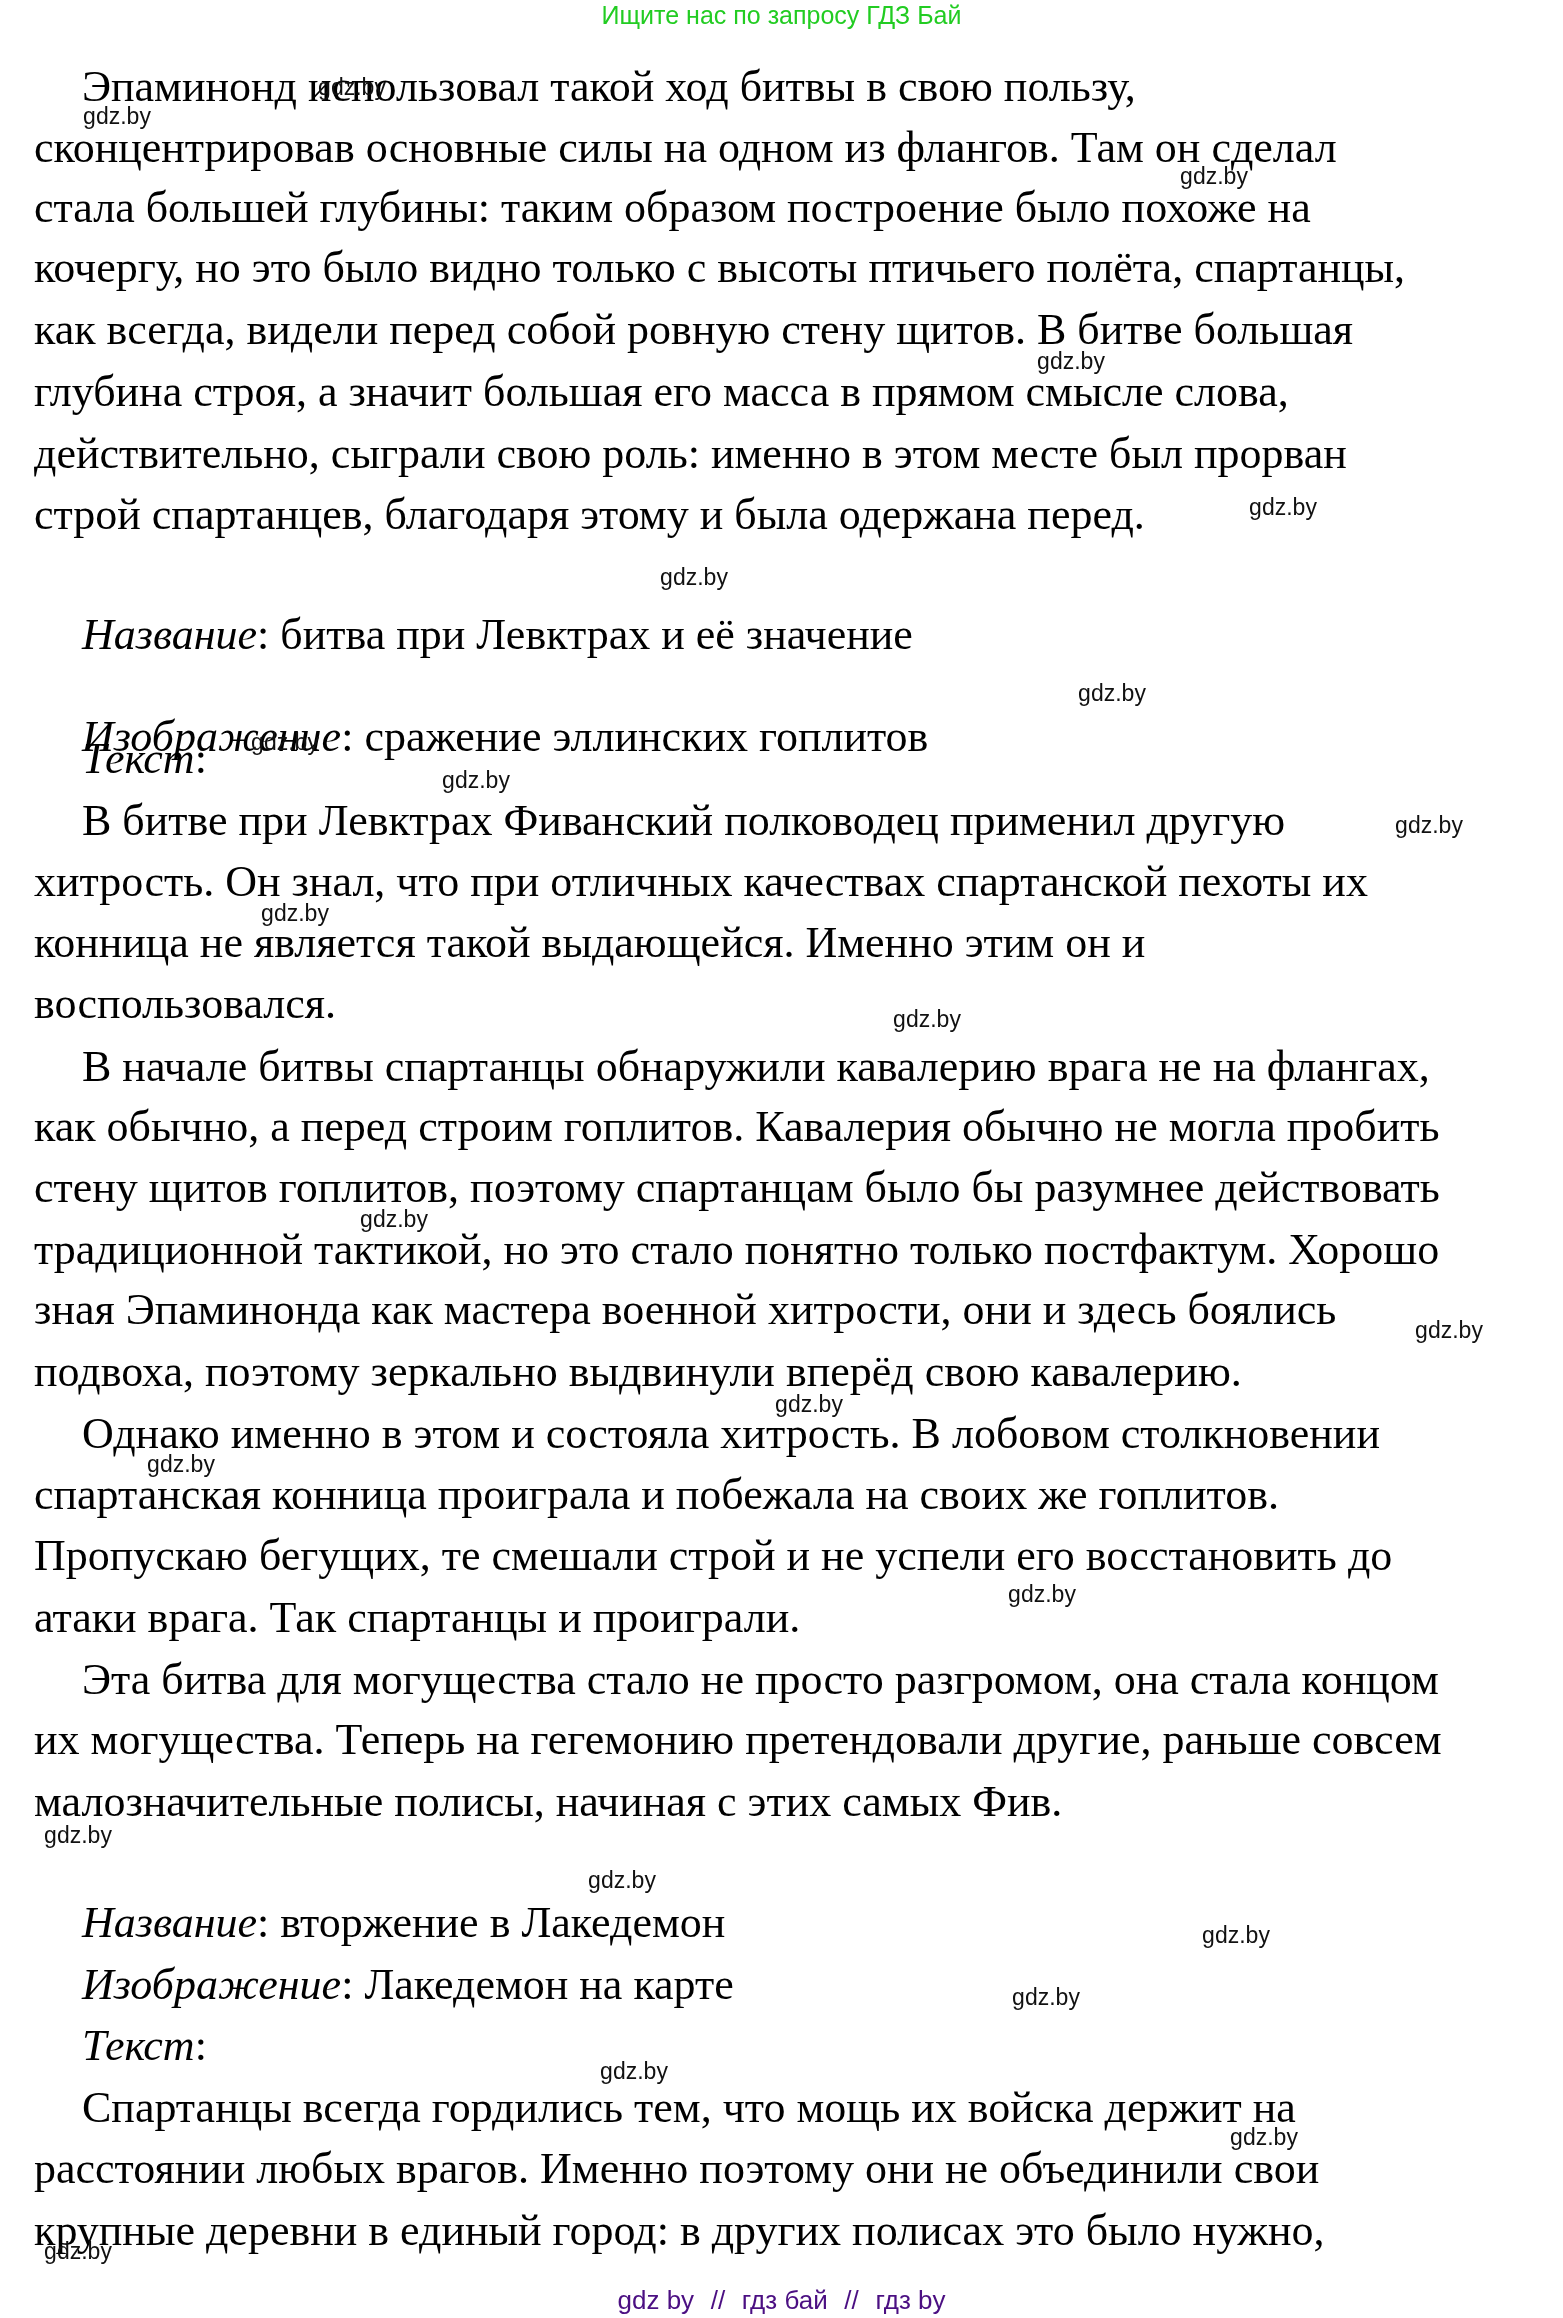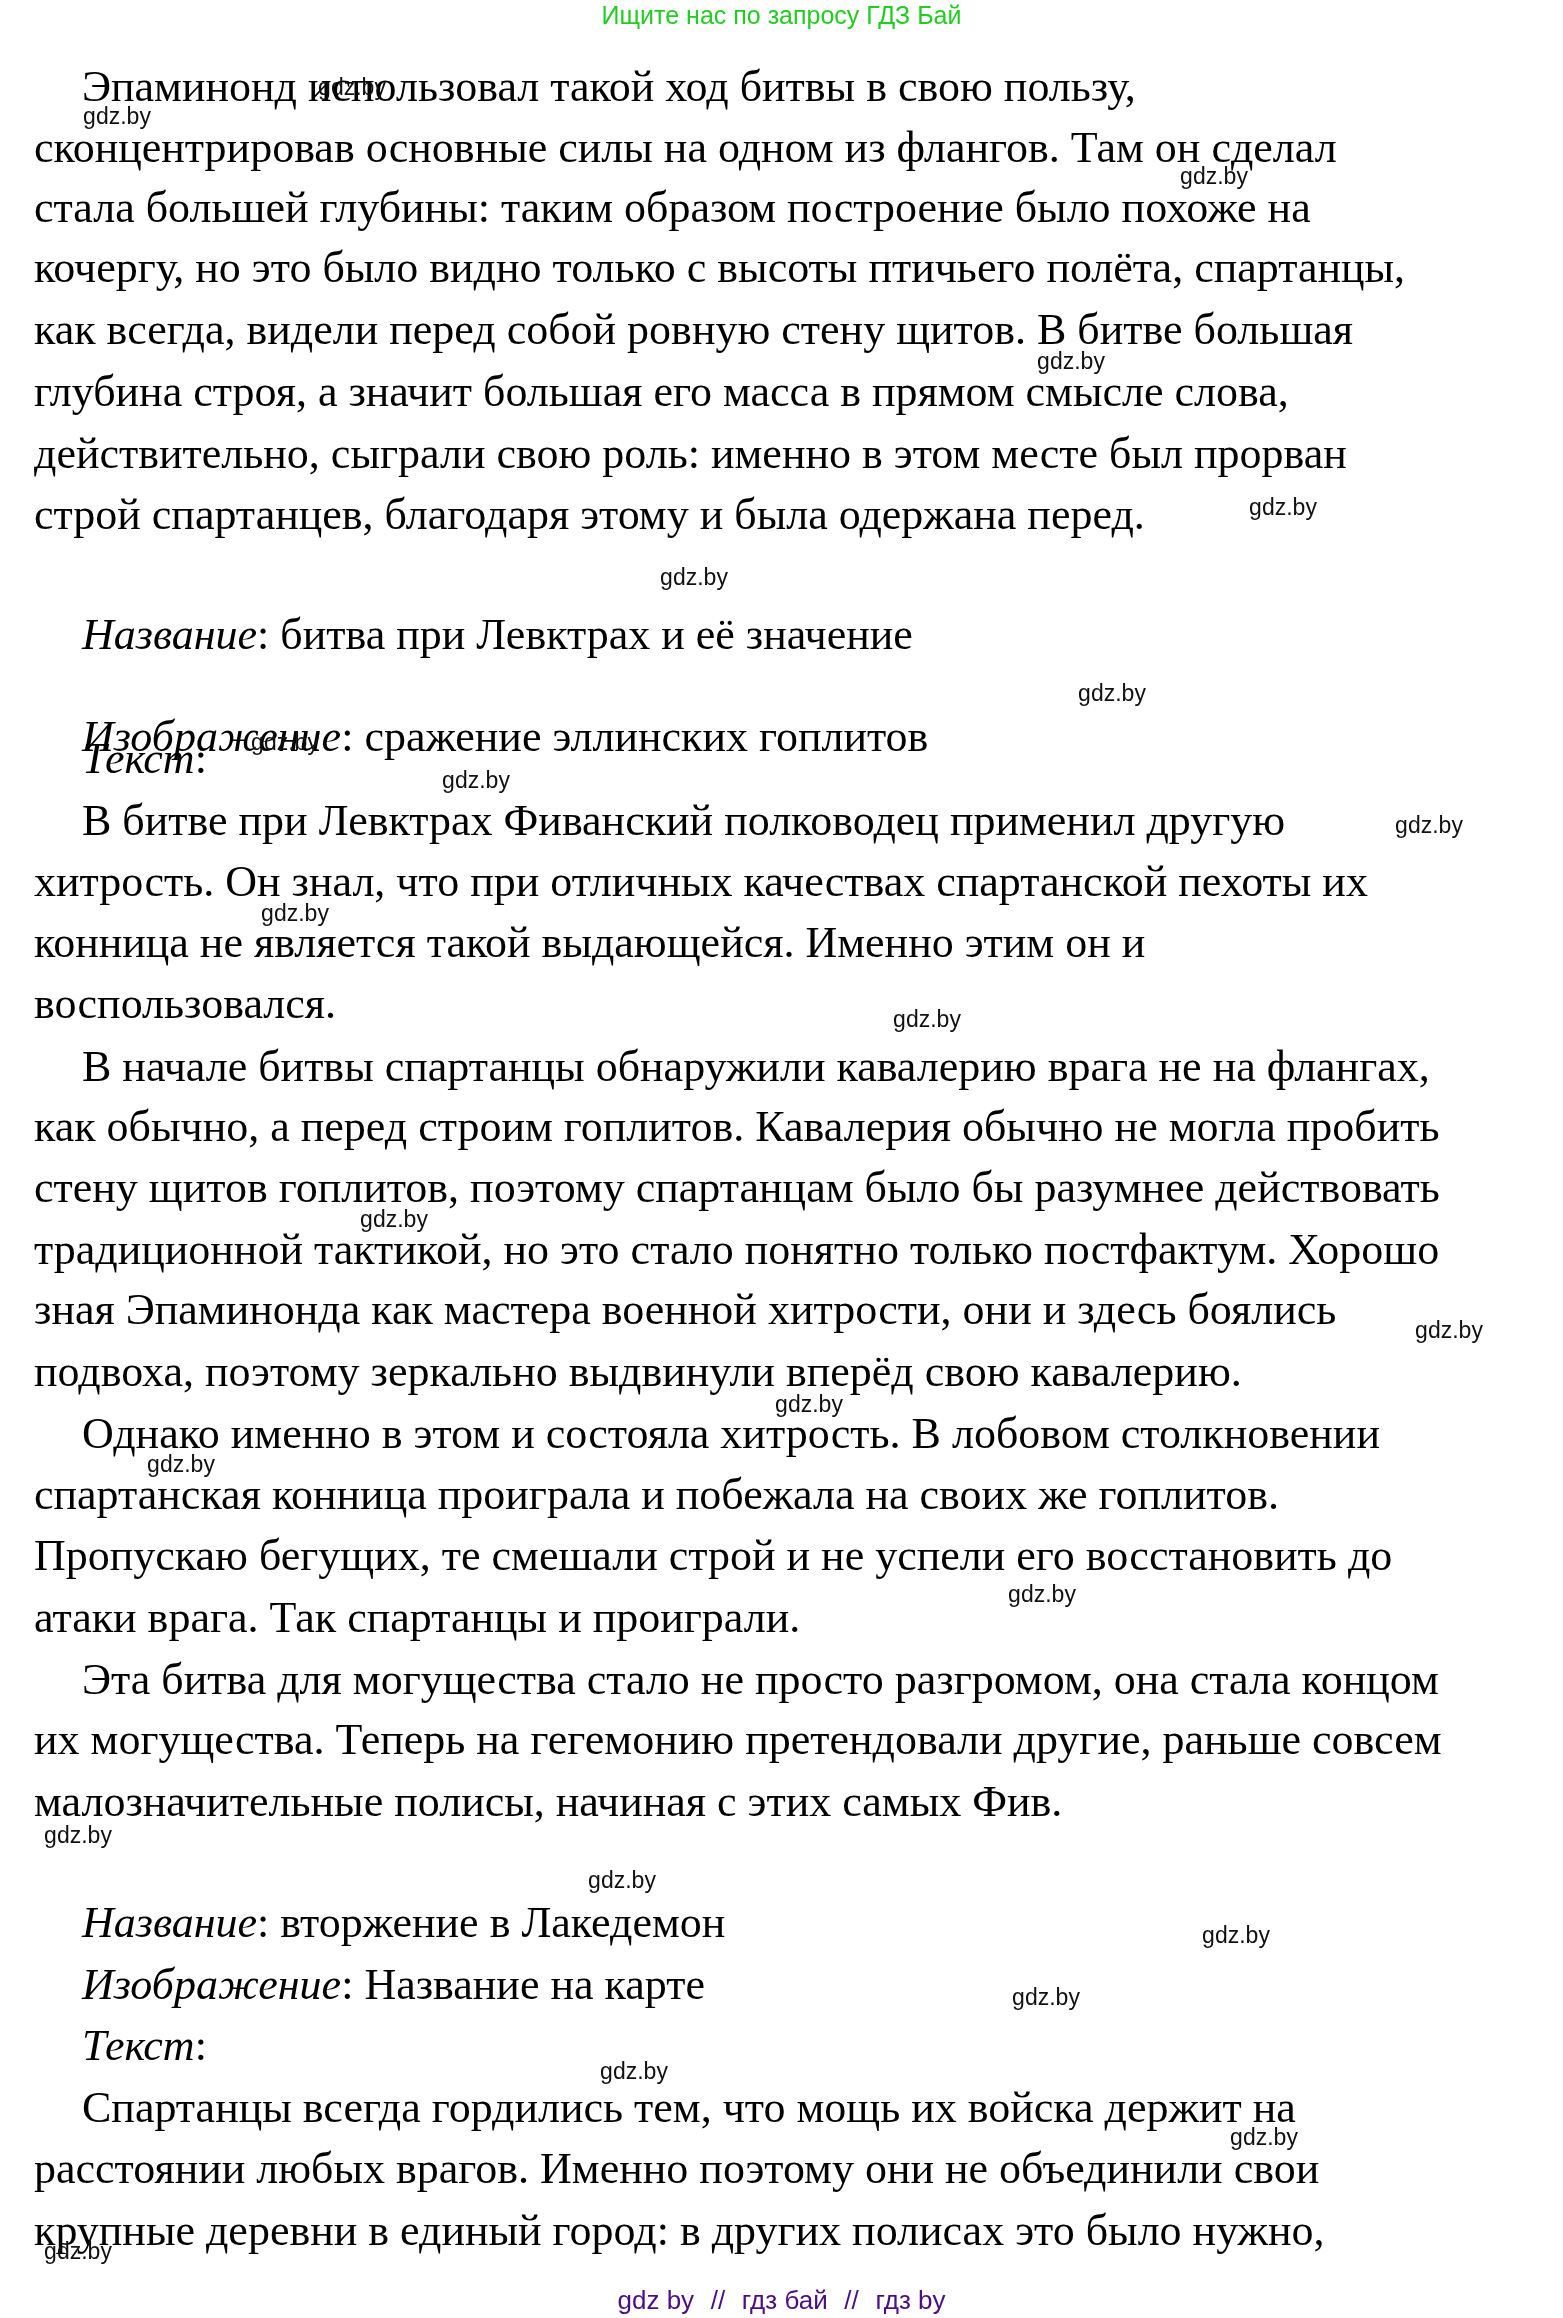--- a/index.html
+++ b/index.html
@@ -77,7 +77,7 @@
   <i>Название</i>: <span>вторжение в Лакедемон</span>
 </div>
 <div class="line indent" style="top:1984px">
-  <i>Изображение</i>: <span>Название на карте</span>
+  <i>Изображение</i>: <span>Лакедемон на карте</span>
 </div>
 <div class="line indent" style="top:2045px">
   <i>Текст</i>:

